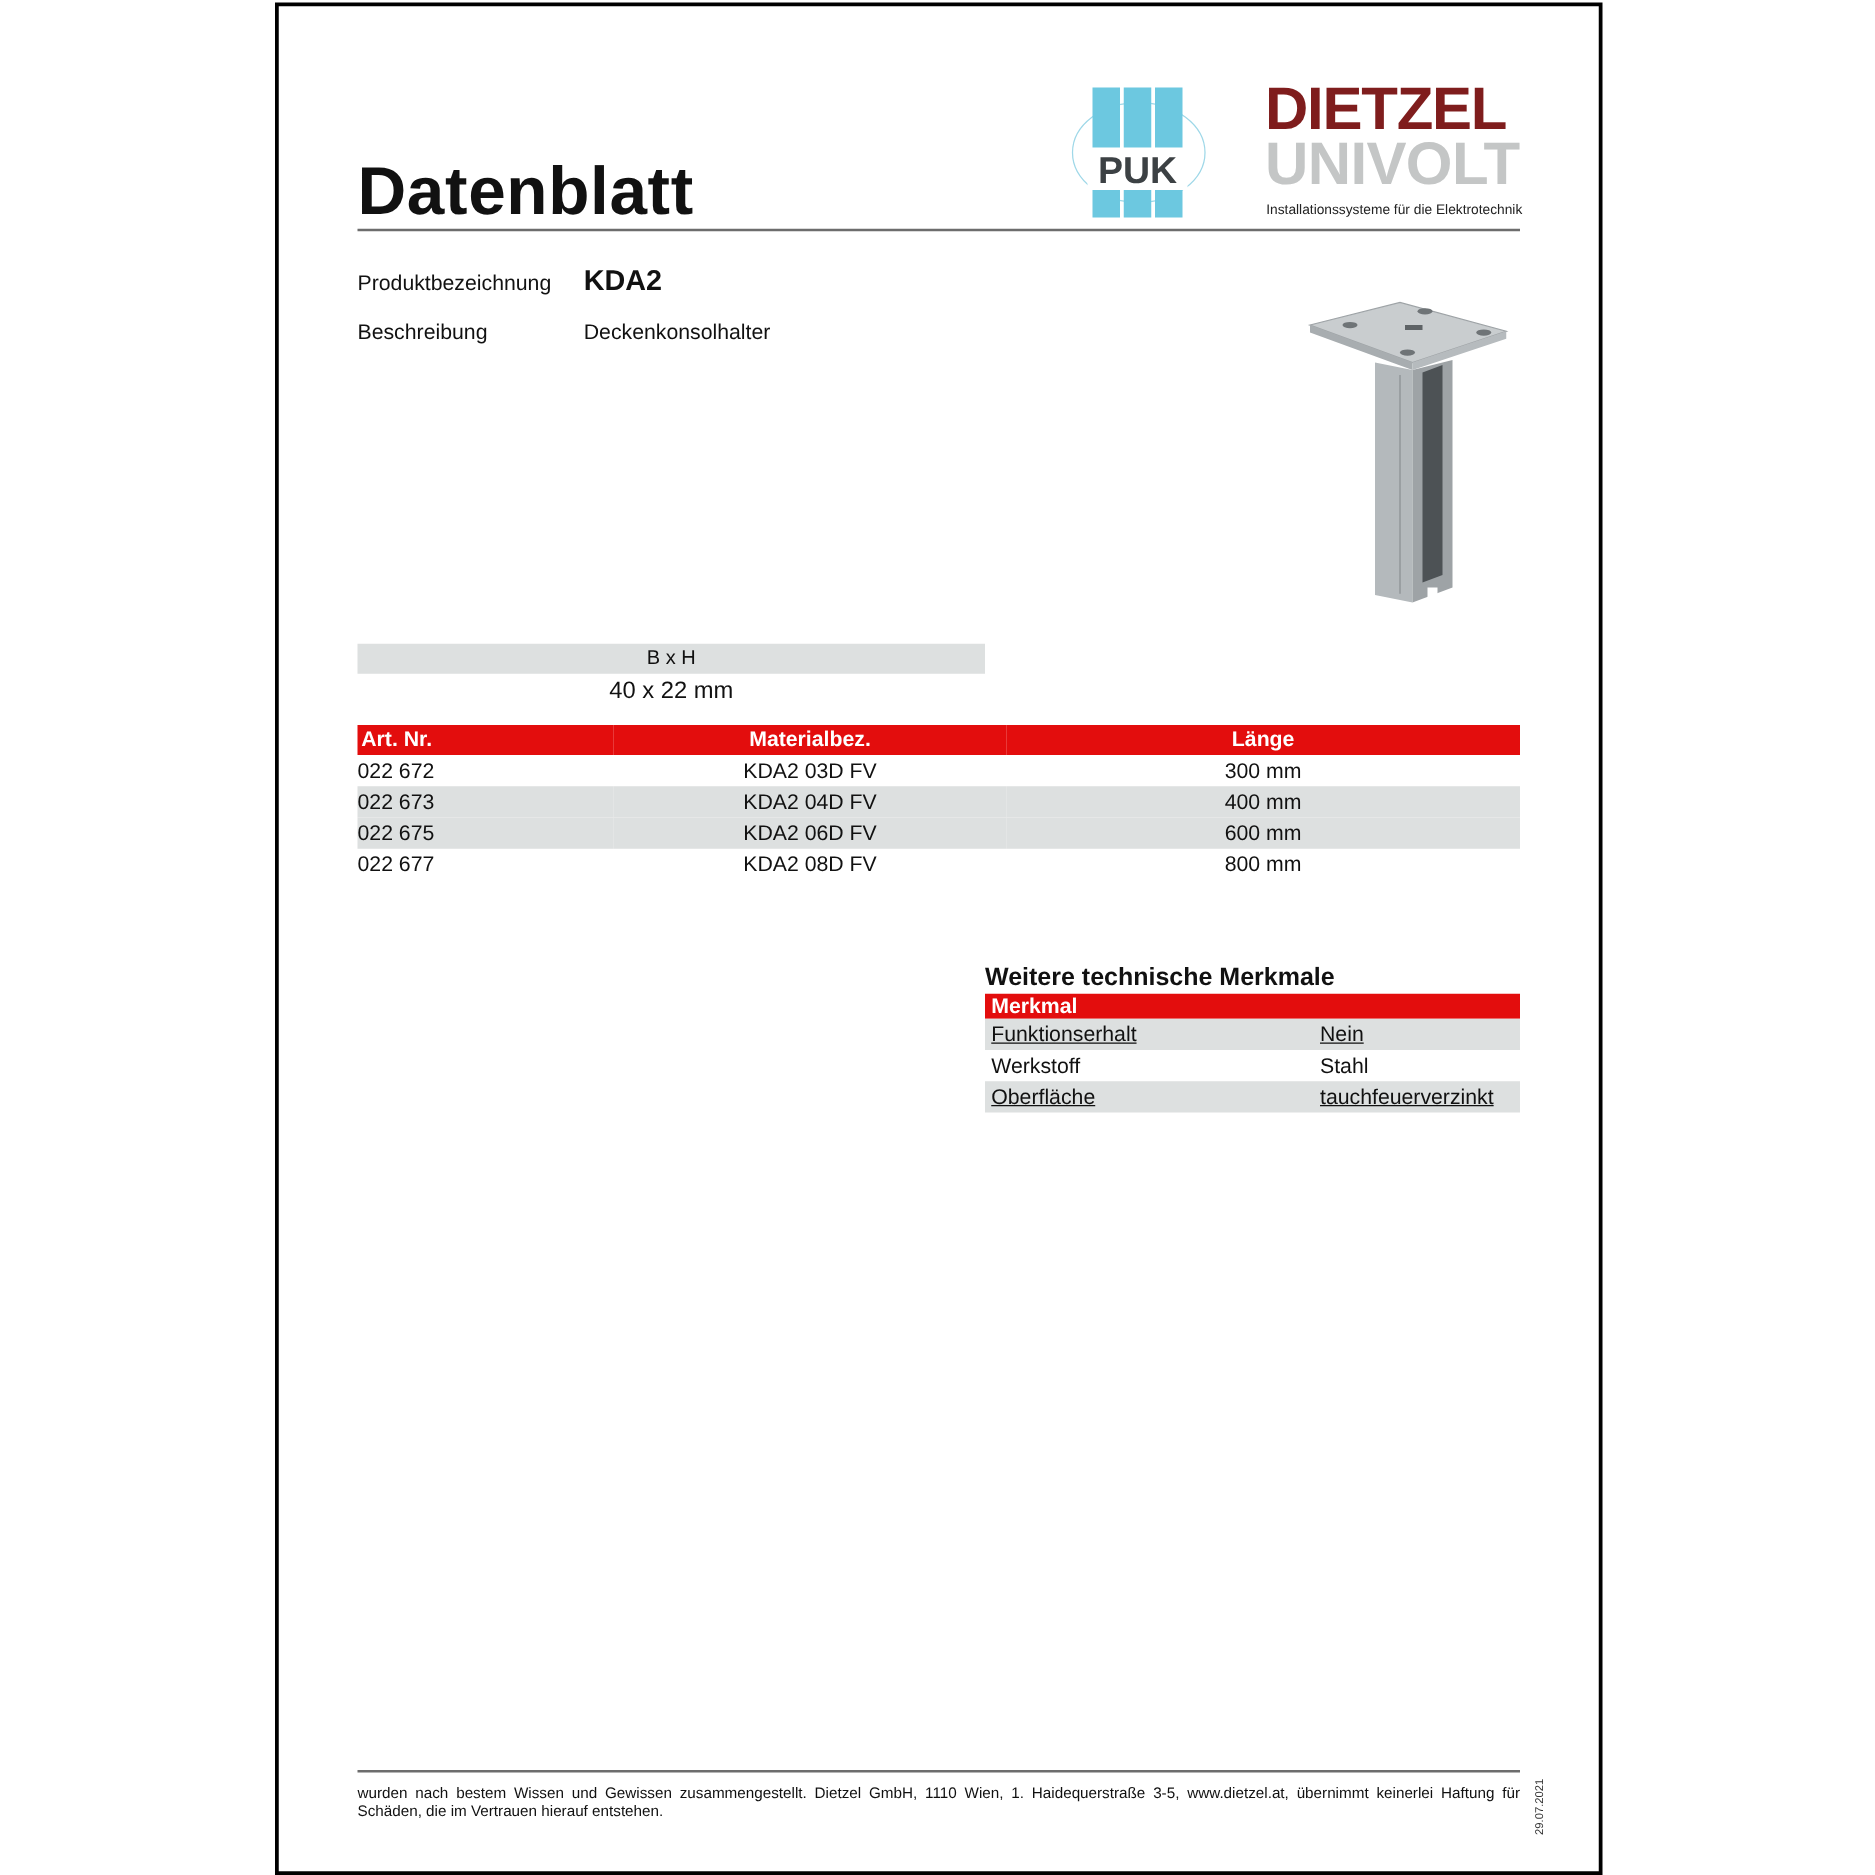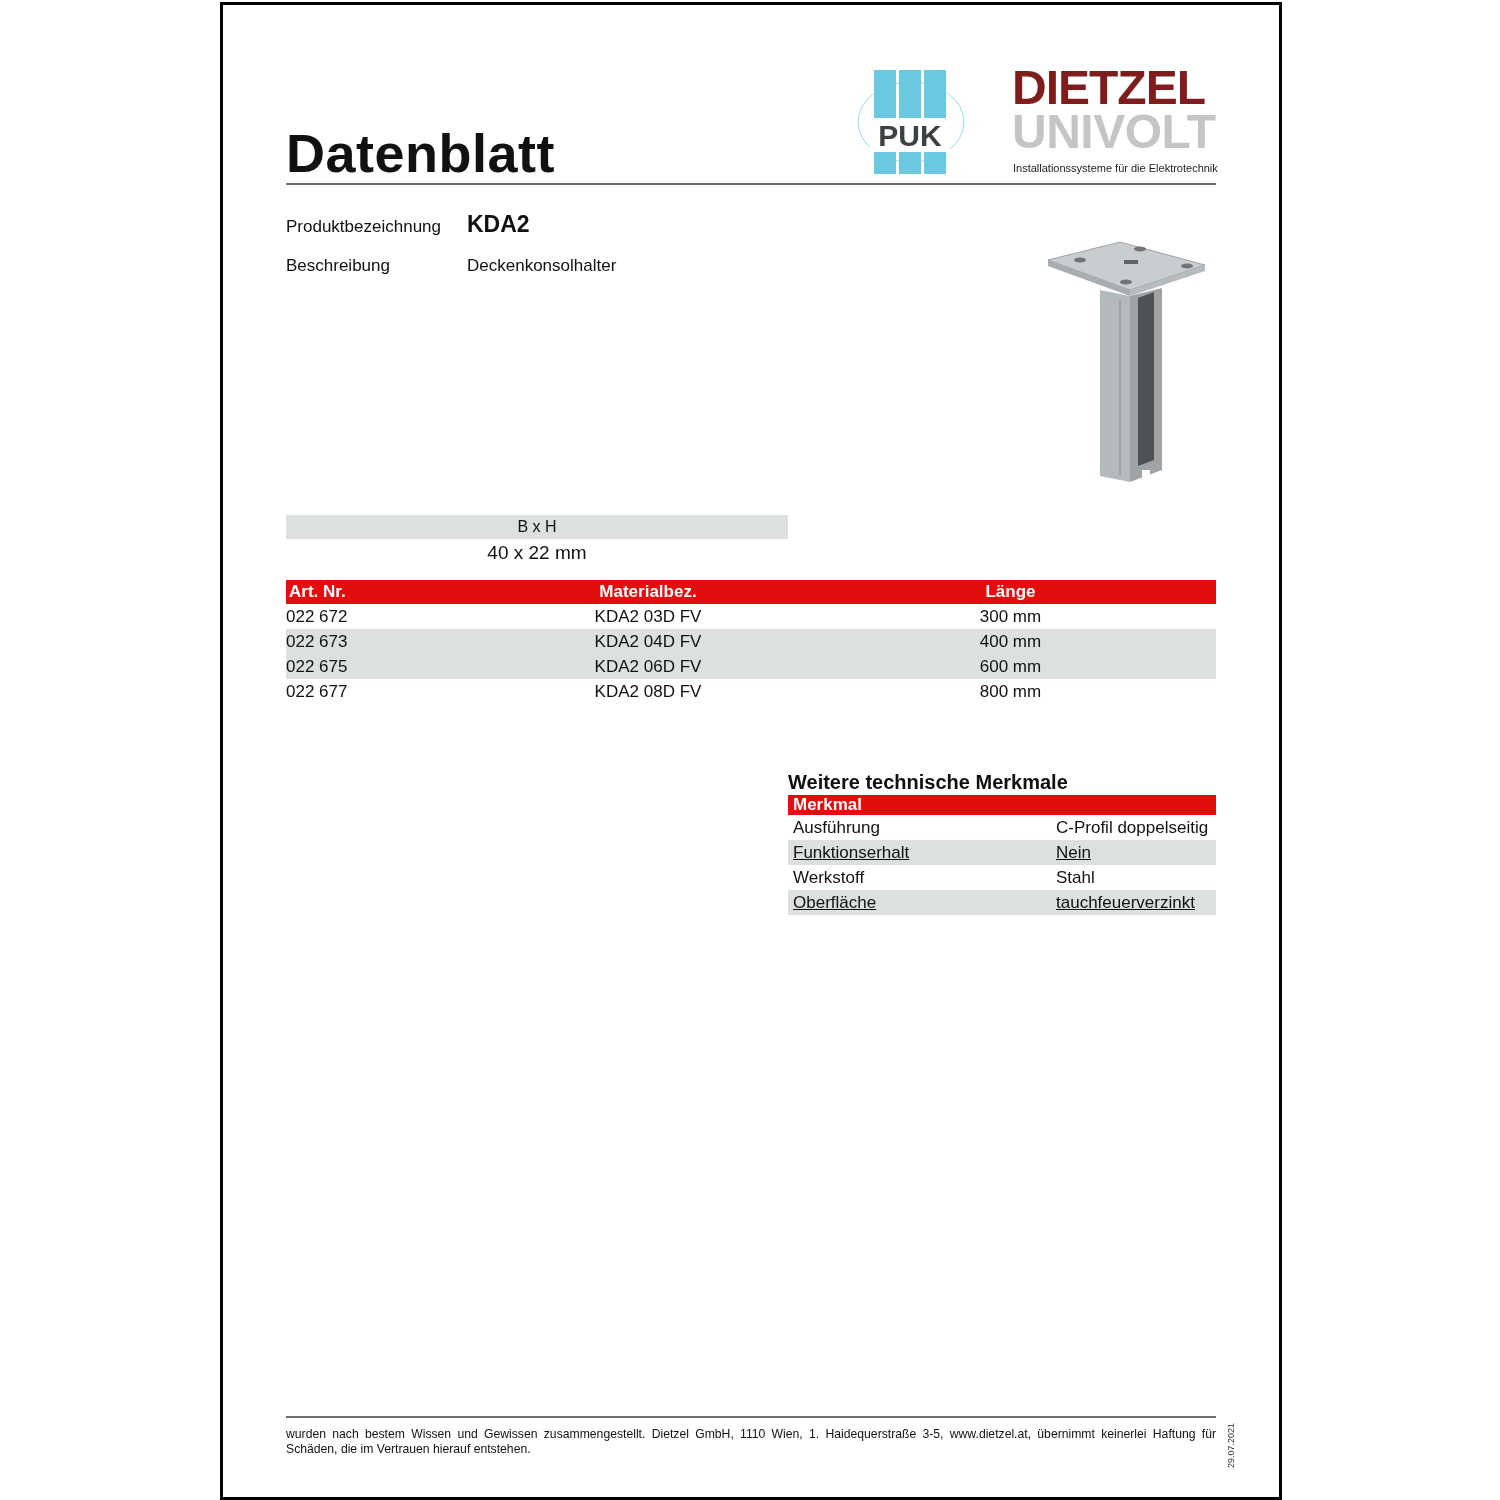--- a/index.html
+++ b/index.html
@@ -156,10 +156,6 @@
     </tr>
   </thead>
   <tbody>
-    <tr>
-      <td>Ausführung</td>
-      <td class="fv">C-Profil doppelseitig</td>
-    </tr>
     <tr class="alt">
       <td>Funktionserhalt</td>
       <td class="fv">Nein</td>

